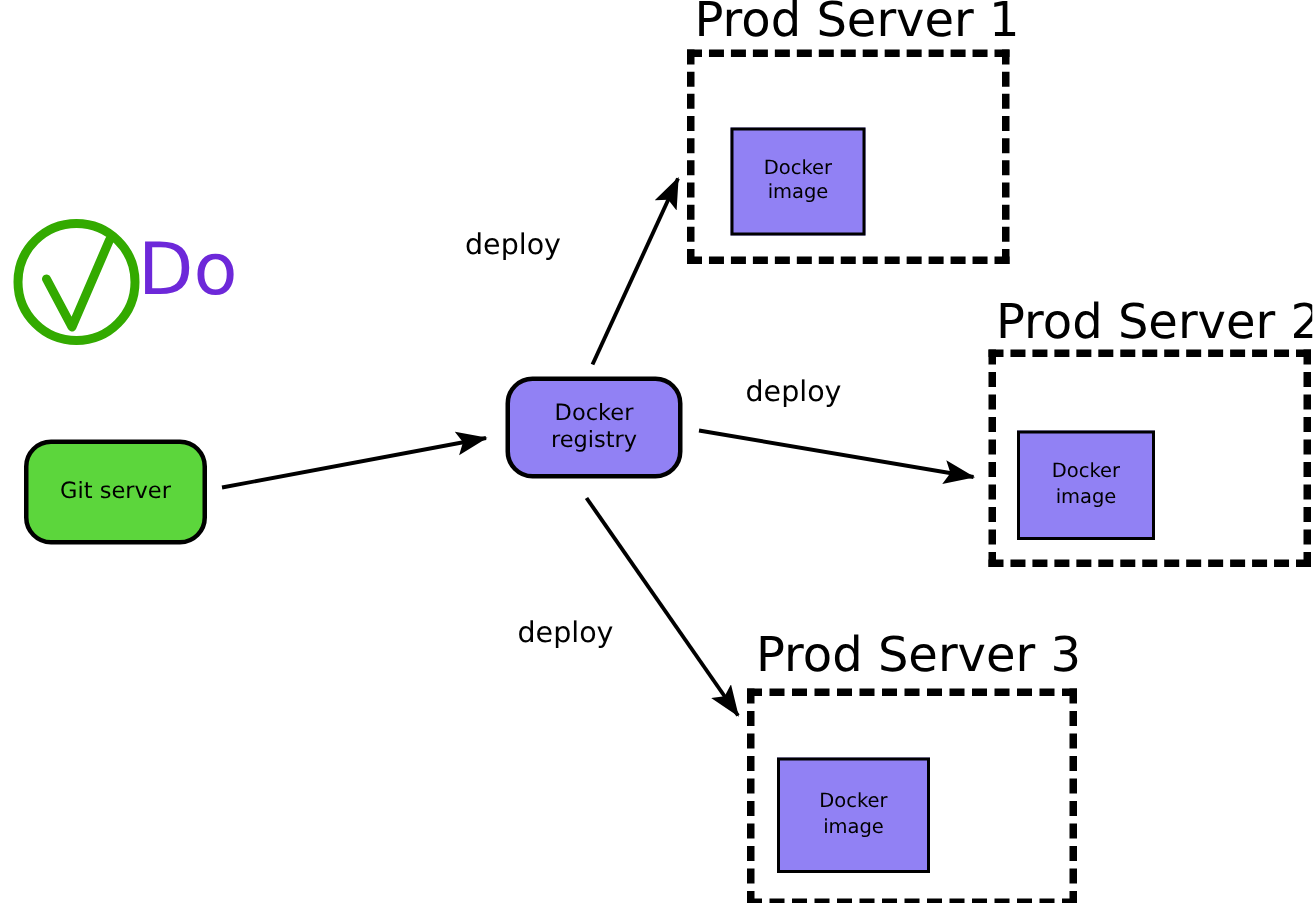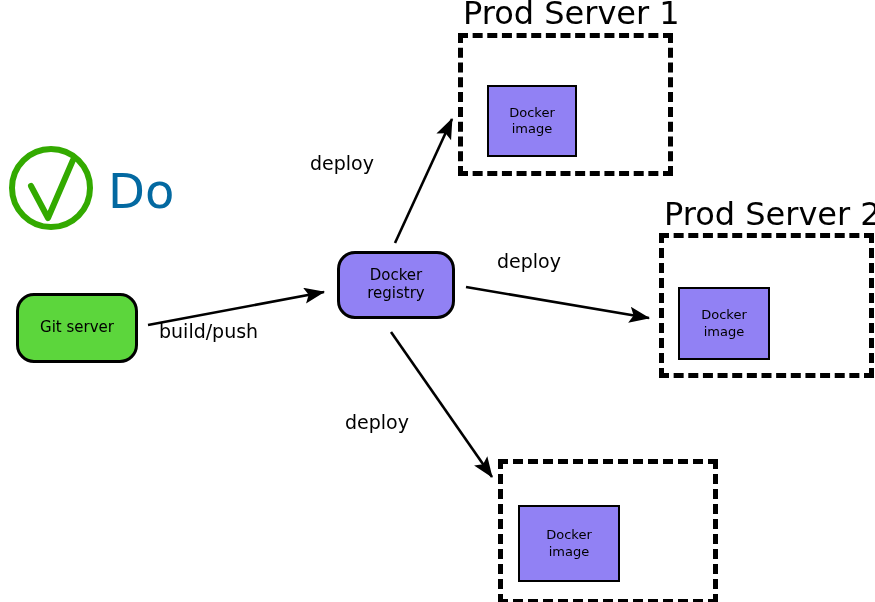--- a/index.html
+++ b/index.html
@@ -113,12 +113,11 @@
   }
   #do-badge-label {
     position: absolute;
-    left: 108px;
+    left: 92px;
     top: 152px;
     font-size: 48px;
-    color: #0369a1;
+    color: #6d28d9;
     white-space: nowrap;
-    margin-top: 11px;
   }
 </style>
 </head>

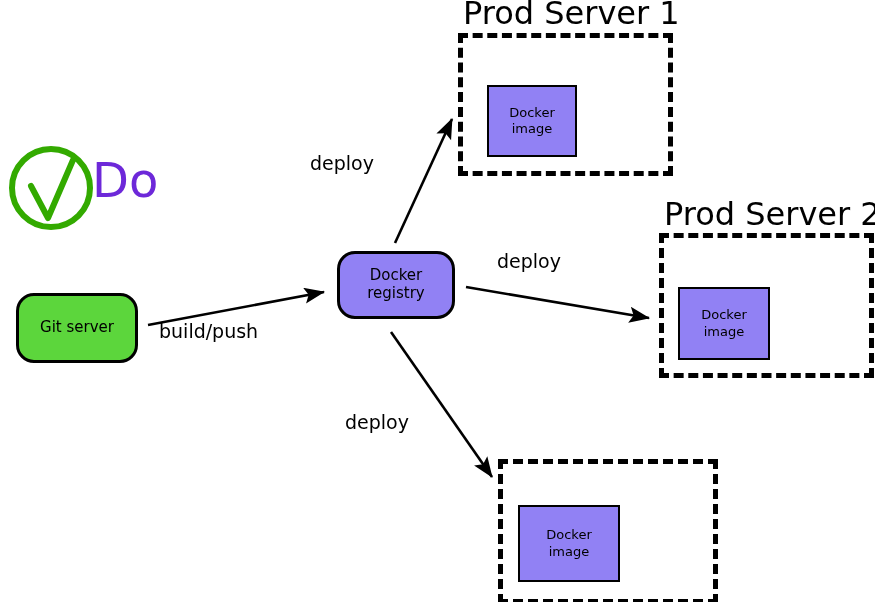--- a/index.html
+++ b/index.html
@@ -158,7 +158,6 @@
     </span>
   </div>
 
-  <div id="label-build-push" class="edge-label">build/push</div>
   <div id="label-deploy-1" class="edge-label">deploy</div>
   <div id="label-deploy-2" class="edge-label">deploy</div>
   <div id="label-deploy-3" class="edge-label">deploy</div>

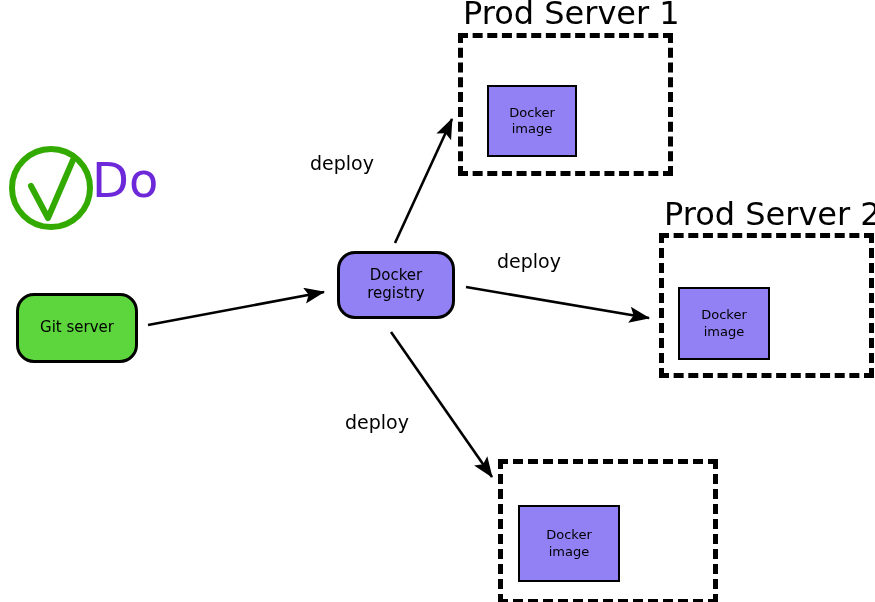--- a/index.html
+++ b/index.html
@@ -176,6 +176,7 @@
     <span>image</span>
   </div>
 
+  <div id="prod-server-3-title" class="server-title">Prod Server 3</div>
   <div id="prod-server-3-box" class="server-box"></div>
   <div id="docker-image-3" class="docker-image">
     <span>Docker</span>

